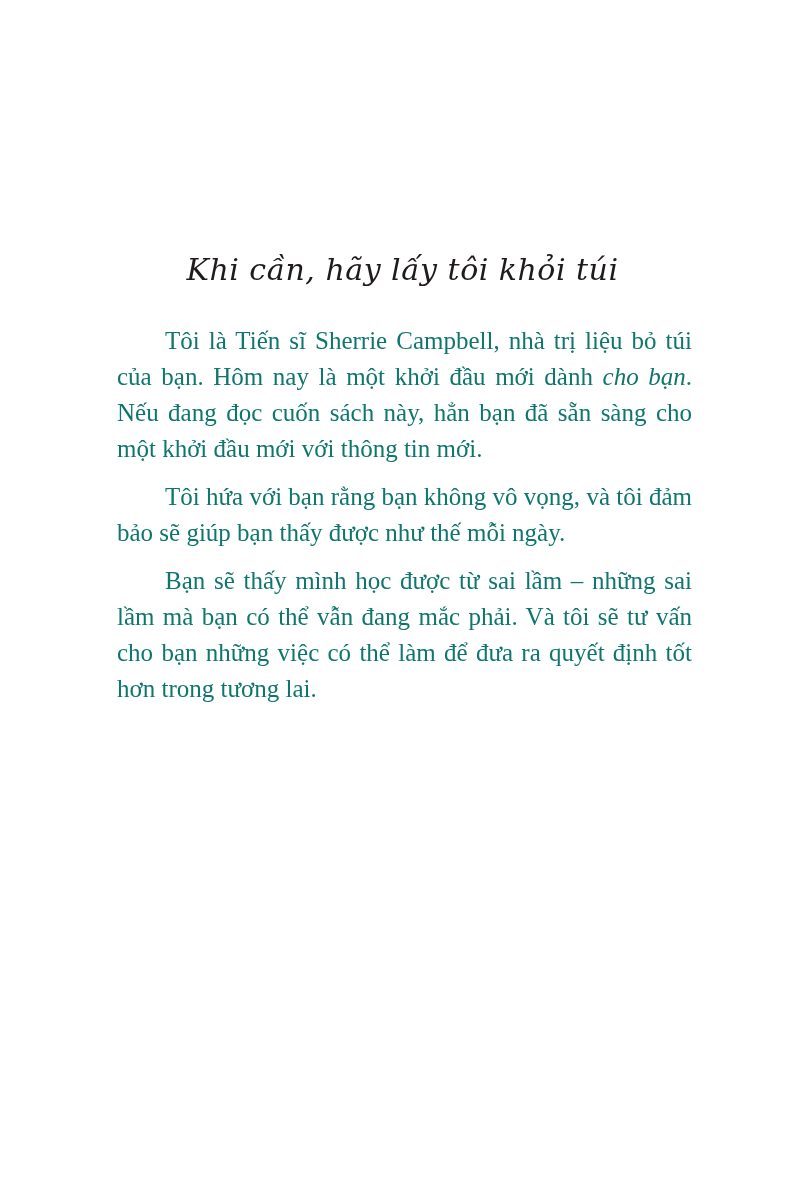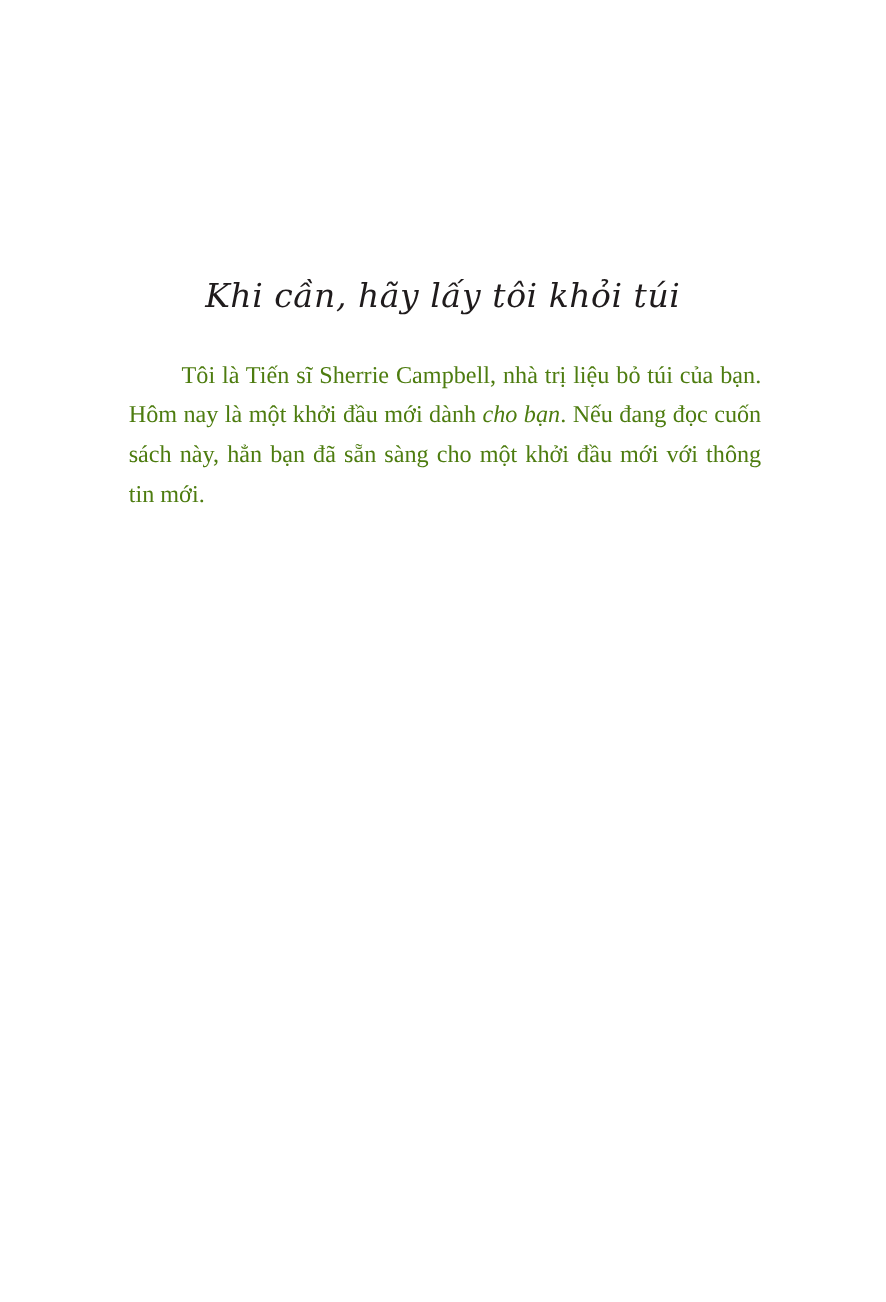--- a/index.html
+++ b/index.html
@@ -45,12 +45,12 @@
     }
     .para {
       font-family: "Liberation Serif", serif;
-      font-size: 22px;
+      font-size: 25px;
       line-height: 36px;
       text-align: justify;
       text-indent: 48px;
       margin: 0 0 12px 0;
-      color: #4d7c0f;
+      color: #0f766e;
     }
     .para .it {
       font-style: italic;

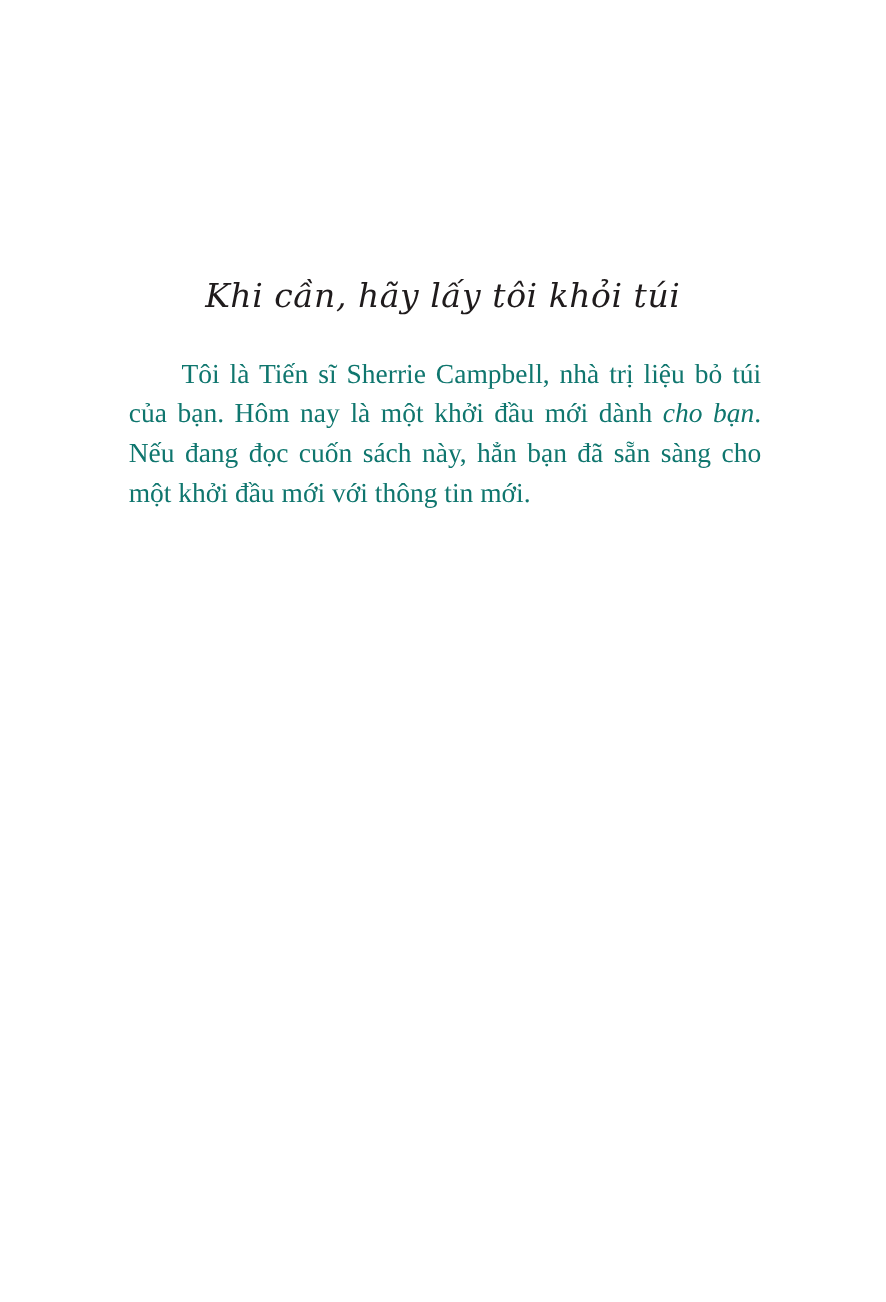--- a/index.html
+++ b/index.html
@@ -64,6 +64,7 @@
 
   <div class="body-text">
     <p class="para"><span>Tôi là Tiến sĩ Sherrie Campbell, nhà trị liệu bỏ túi của bạn. Hôm nay là một khởi đầu mới dành </span><span class="it">cho bạn</span><span>. Nếu đang đọc cuốn sách này, hẳn bạn đã sẵn sàng cho một khởi đầu mới với thông tin mới.</span></p>
+    <p class="para">Tôi hứa với bạn rằng bạn không vô vọng, và tôi đảm bảo sẽ giúp bạn thấy được như thế mỗi ngày.</p>
   </div>
 </div>
 

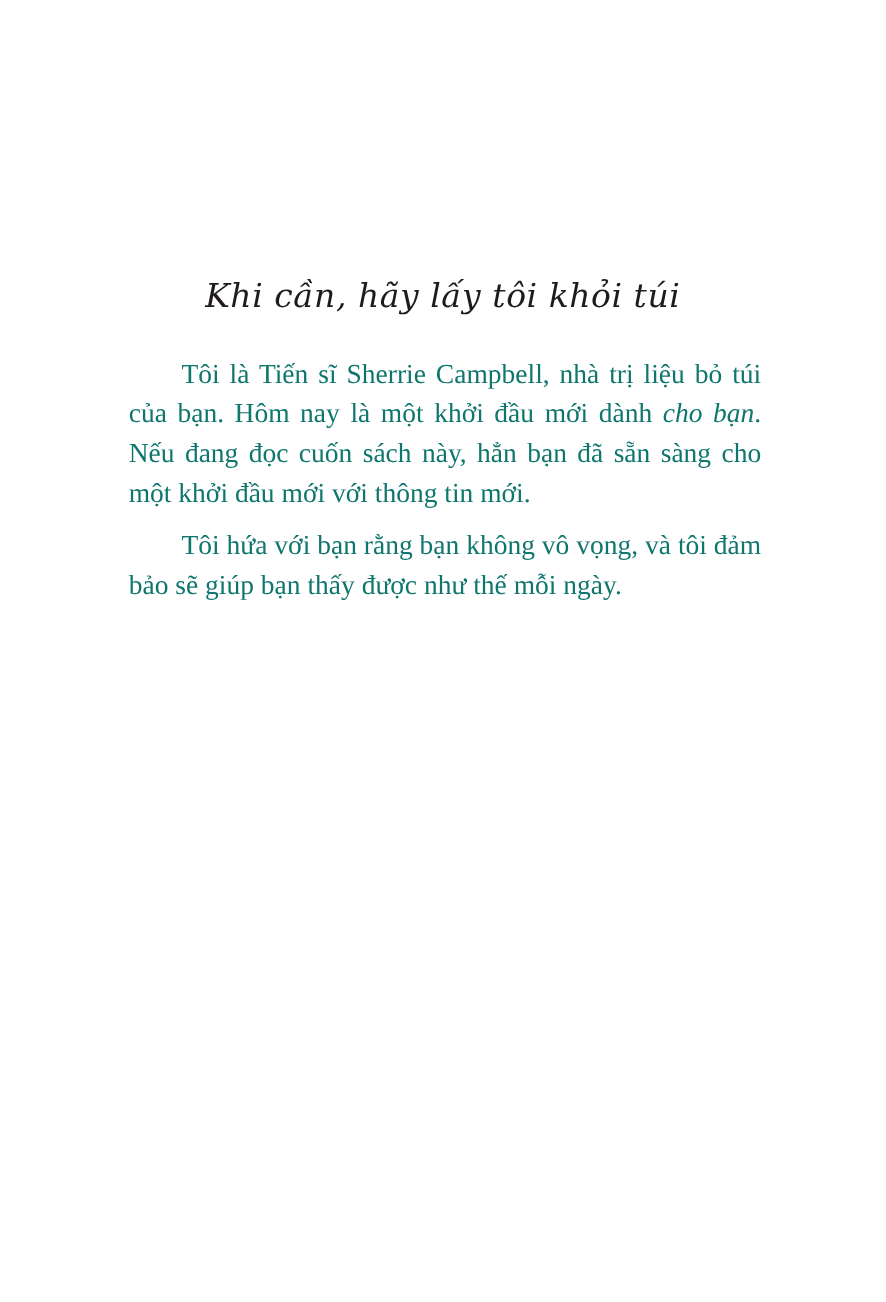--- a/index.html
+++ b/index.html
@@ -65,6 +65,7 @@
   <div class="body-text">
     <p class="para"><span>Tôi là Tiến sĩ Sherrie Campbell, nhà trị liệu bỏ túi của bạn. Hôm nay là một khởi đầu mới dành </span><span class="it">cho bạn</span><span>. Nếu đang đọc cuốn sách này, hẳn bạn đã sẵn sàng cho một khởi đầu mới với thông tin mới.</span></p>
     <p class="para">Tôi hứa với bạn rằng bạn không vô vọng, và tôi đảm bảo sẽ giúp bạn thấy được như thế mỗi ngày.</p>
+    <p class="para">Bạn sẽ thấy mình học được từ sai lầm – những sai lầm mà bạn có thể vẫn đang mắc phải. Và tôi sẽ tư vấn cho bạn những việc có thể làm để đưa ra quyết định tốt hơn trong tương lai.</p>
   </div>
 </div>
 

